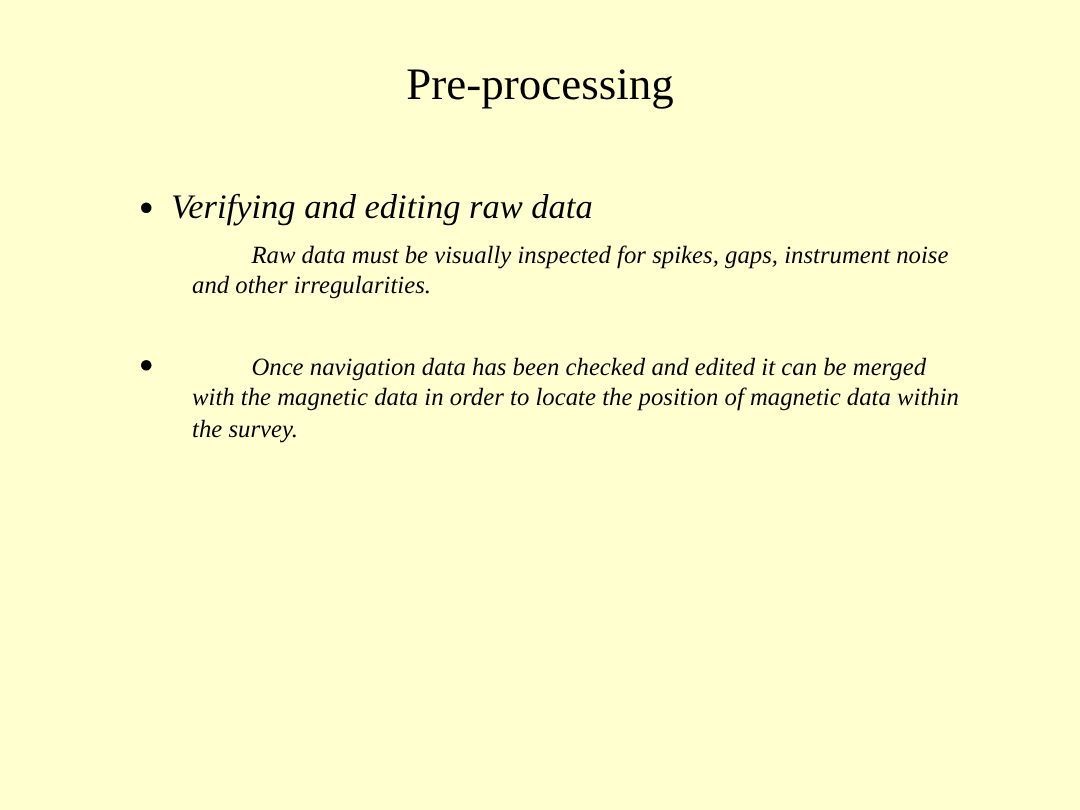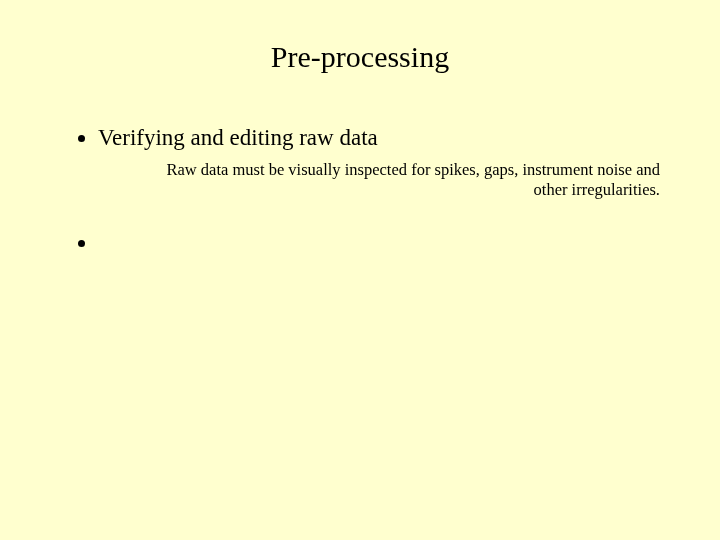--- a/index.html
+++ b/index.html
@@ -25,8 +25,9 @@
   }
   ul.top {
     list-style: disc;
-    margin: 0;
+    margin: 16px;
     padding-left: 38px;
+    font-style: italic;
   }
   ul.top > li {
     font-size: 23px;

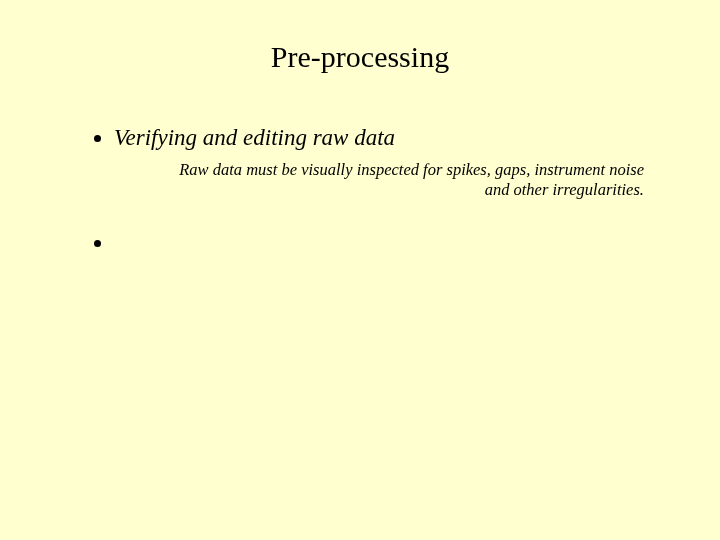--- a/index.html
+++ b/index.html
@@ -39,7 +39,6 @@
     line-height: 1.25;
     margin: 8px 0 28px 14px;
     max-width: 560px;
-    text-align: right;
   }
   .body p {
     margin: 0 0 2px 0;

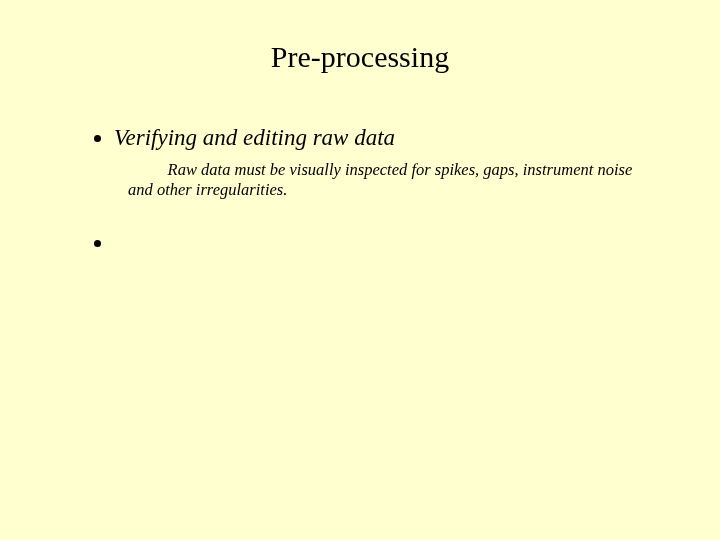--- a/index.html
+++ b/index.html
@@ -59,6 +59,9 @@
       </div>
     </li>
     <li>
+      <div class="body">
+        <p>Once navigation data has been checked and edited it can be merged with the magnetic data in order to locate the position of magnetic data within the survey.</p>
+      </div>
     </li>
   </ul>
 </div>

